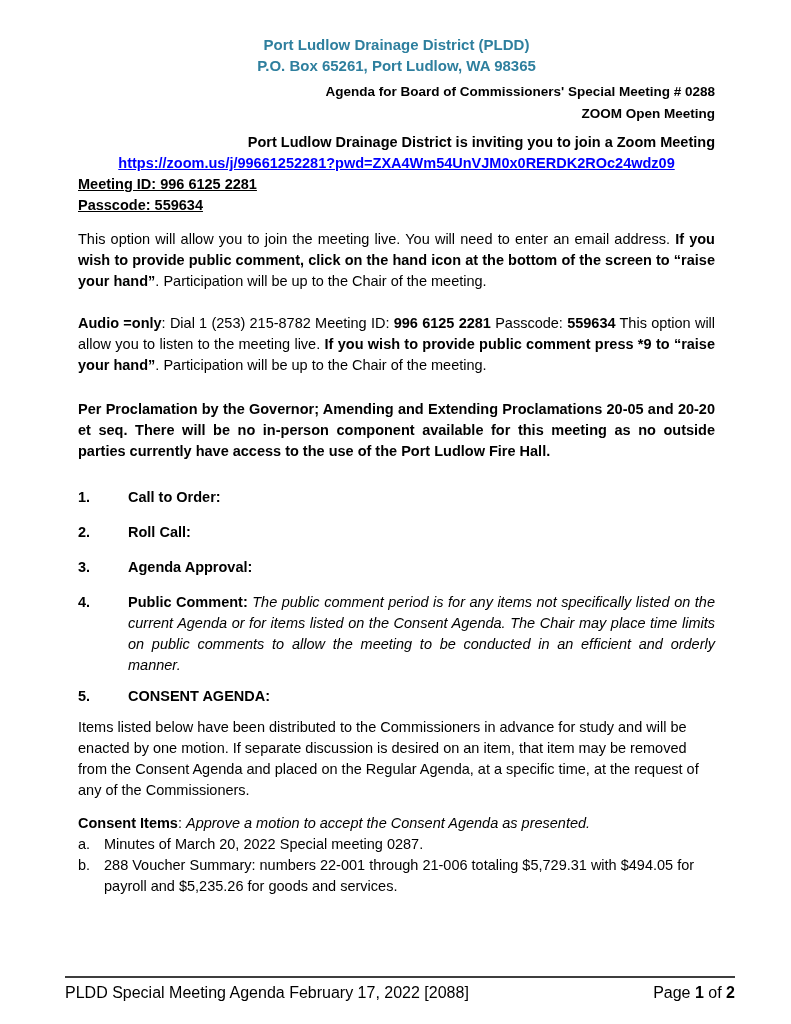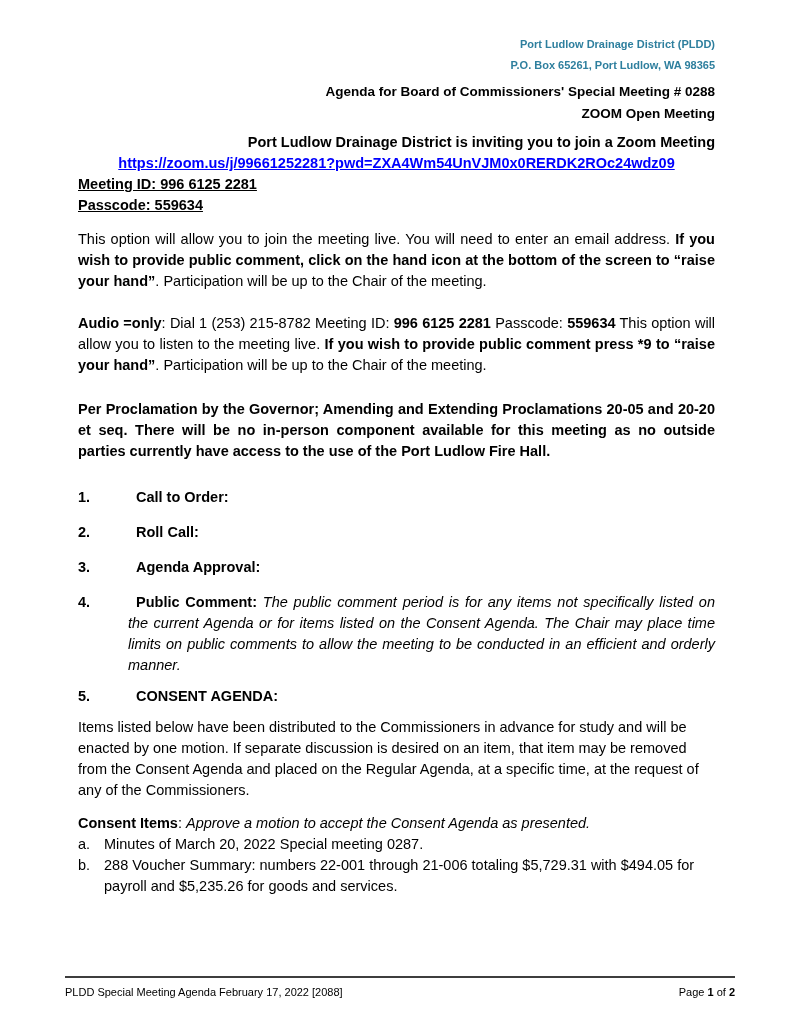--- a/index.html
+++ b/index.html
@@ -21,9 +21,9 @@
   .org-line {
     color:var(--accent,#2E7F9E);
     font-weight:bold;
-    font-size:11px;
+    font-size:15px;
     line-height:21px;
-    text-align:right;
+    text-align:center;
   }
   .doc-sub {
     font-weight:bold;

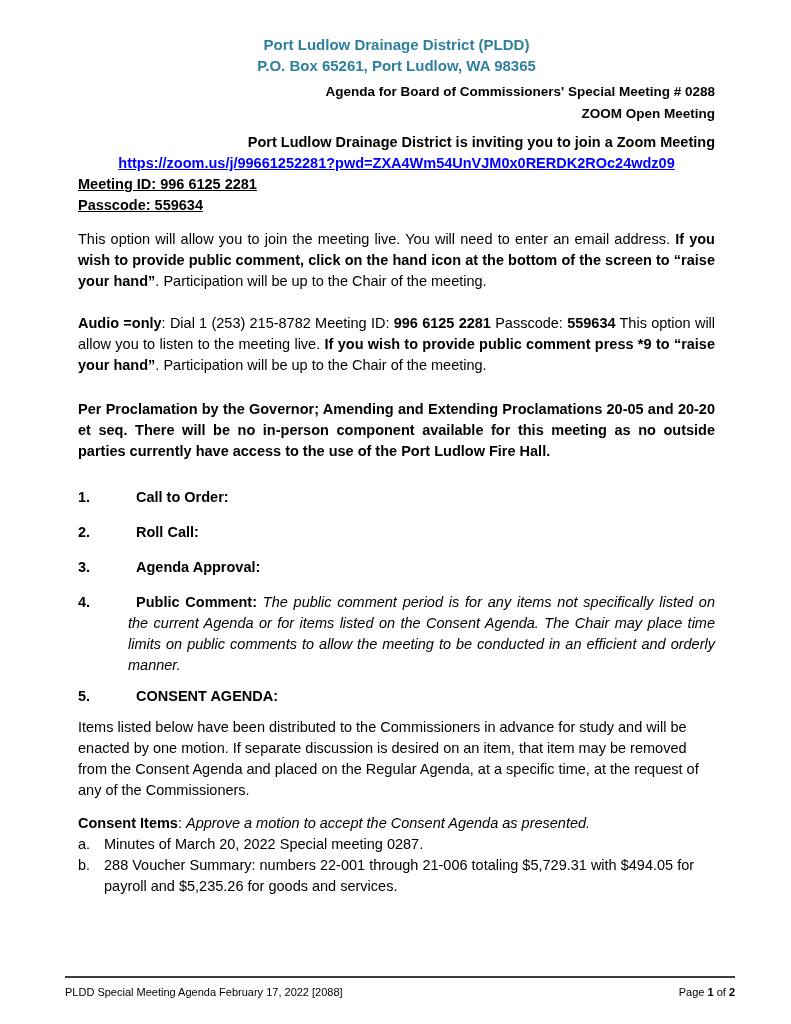--- a/index.html
+++ b/index.html
@@ -54,7 +54,7 @@
     margin-top:14px;
   }
   .agenda-num { font-weight:bold; }
-  .agenda-label { font-weight:bold;margin-left:8px; }
+  .agenda-label { font-weight:bold; }
   .consent-desc { margin-top:10px; }
   .consent-action { margin-top:12px; }
   .sub-item {

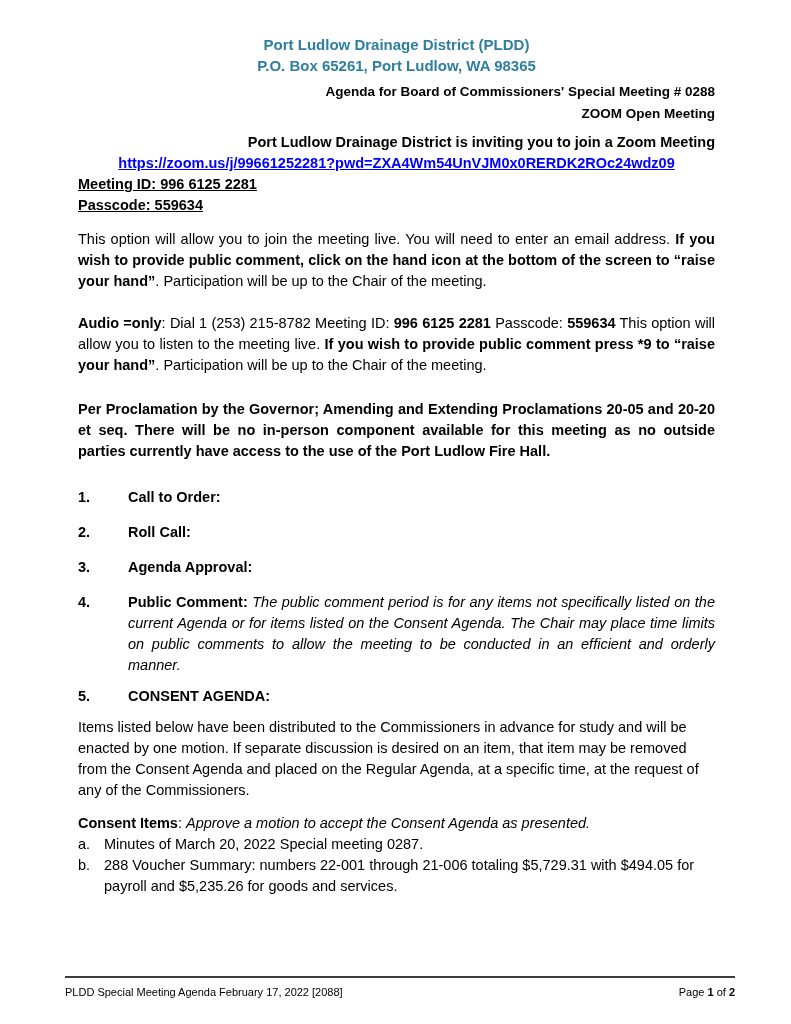--- a/index.html
+++ b/index.html
@@ -70,7 +70,7 @@
     padding-top:8px;
     display:flex;
     justify-content:space-between;
-    font-size:11px;
+    font-size:16px;
     line-height:13px;
   }
 </style>

